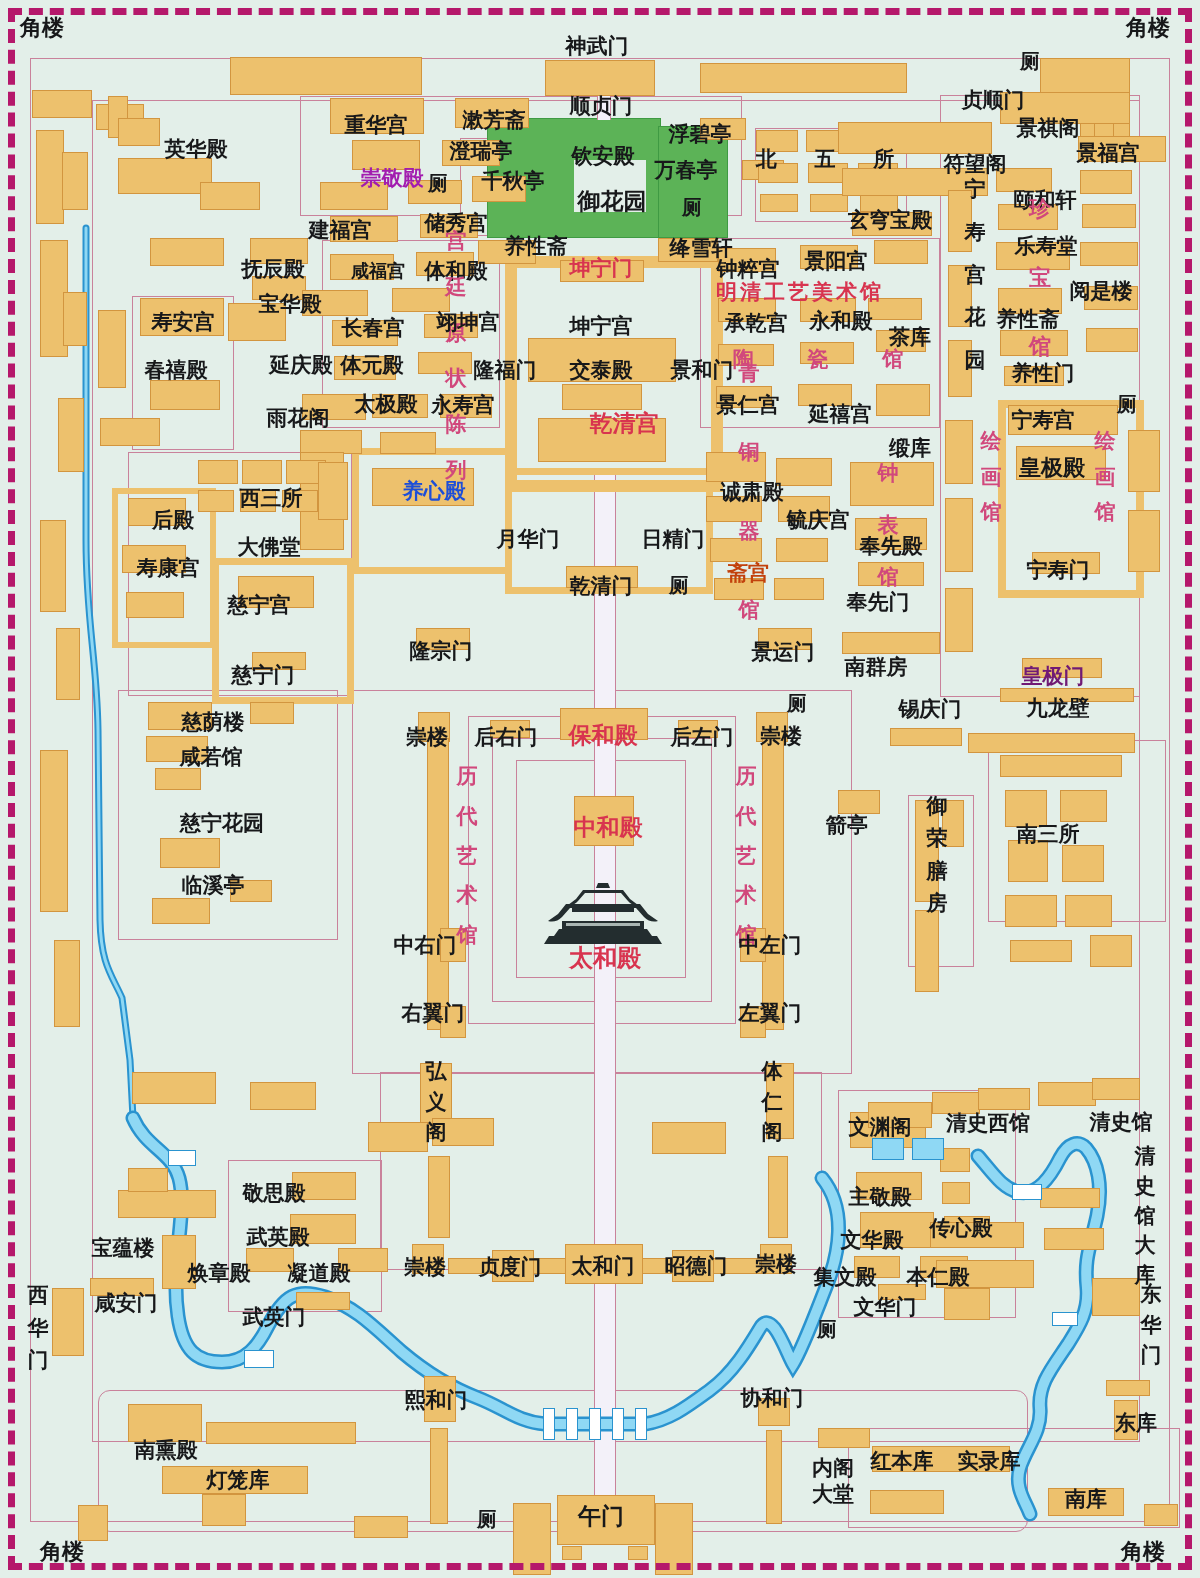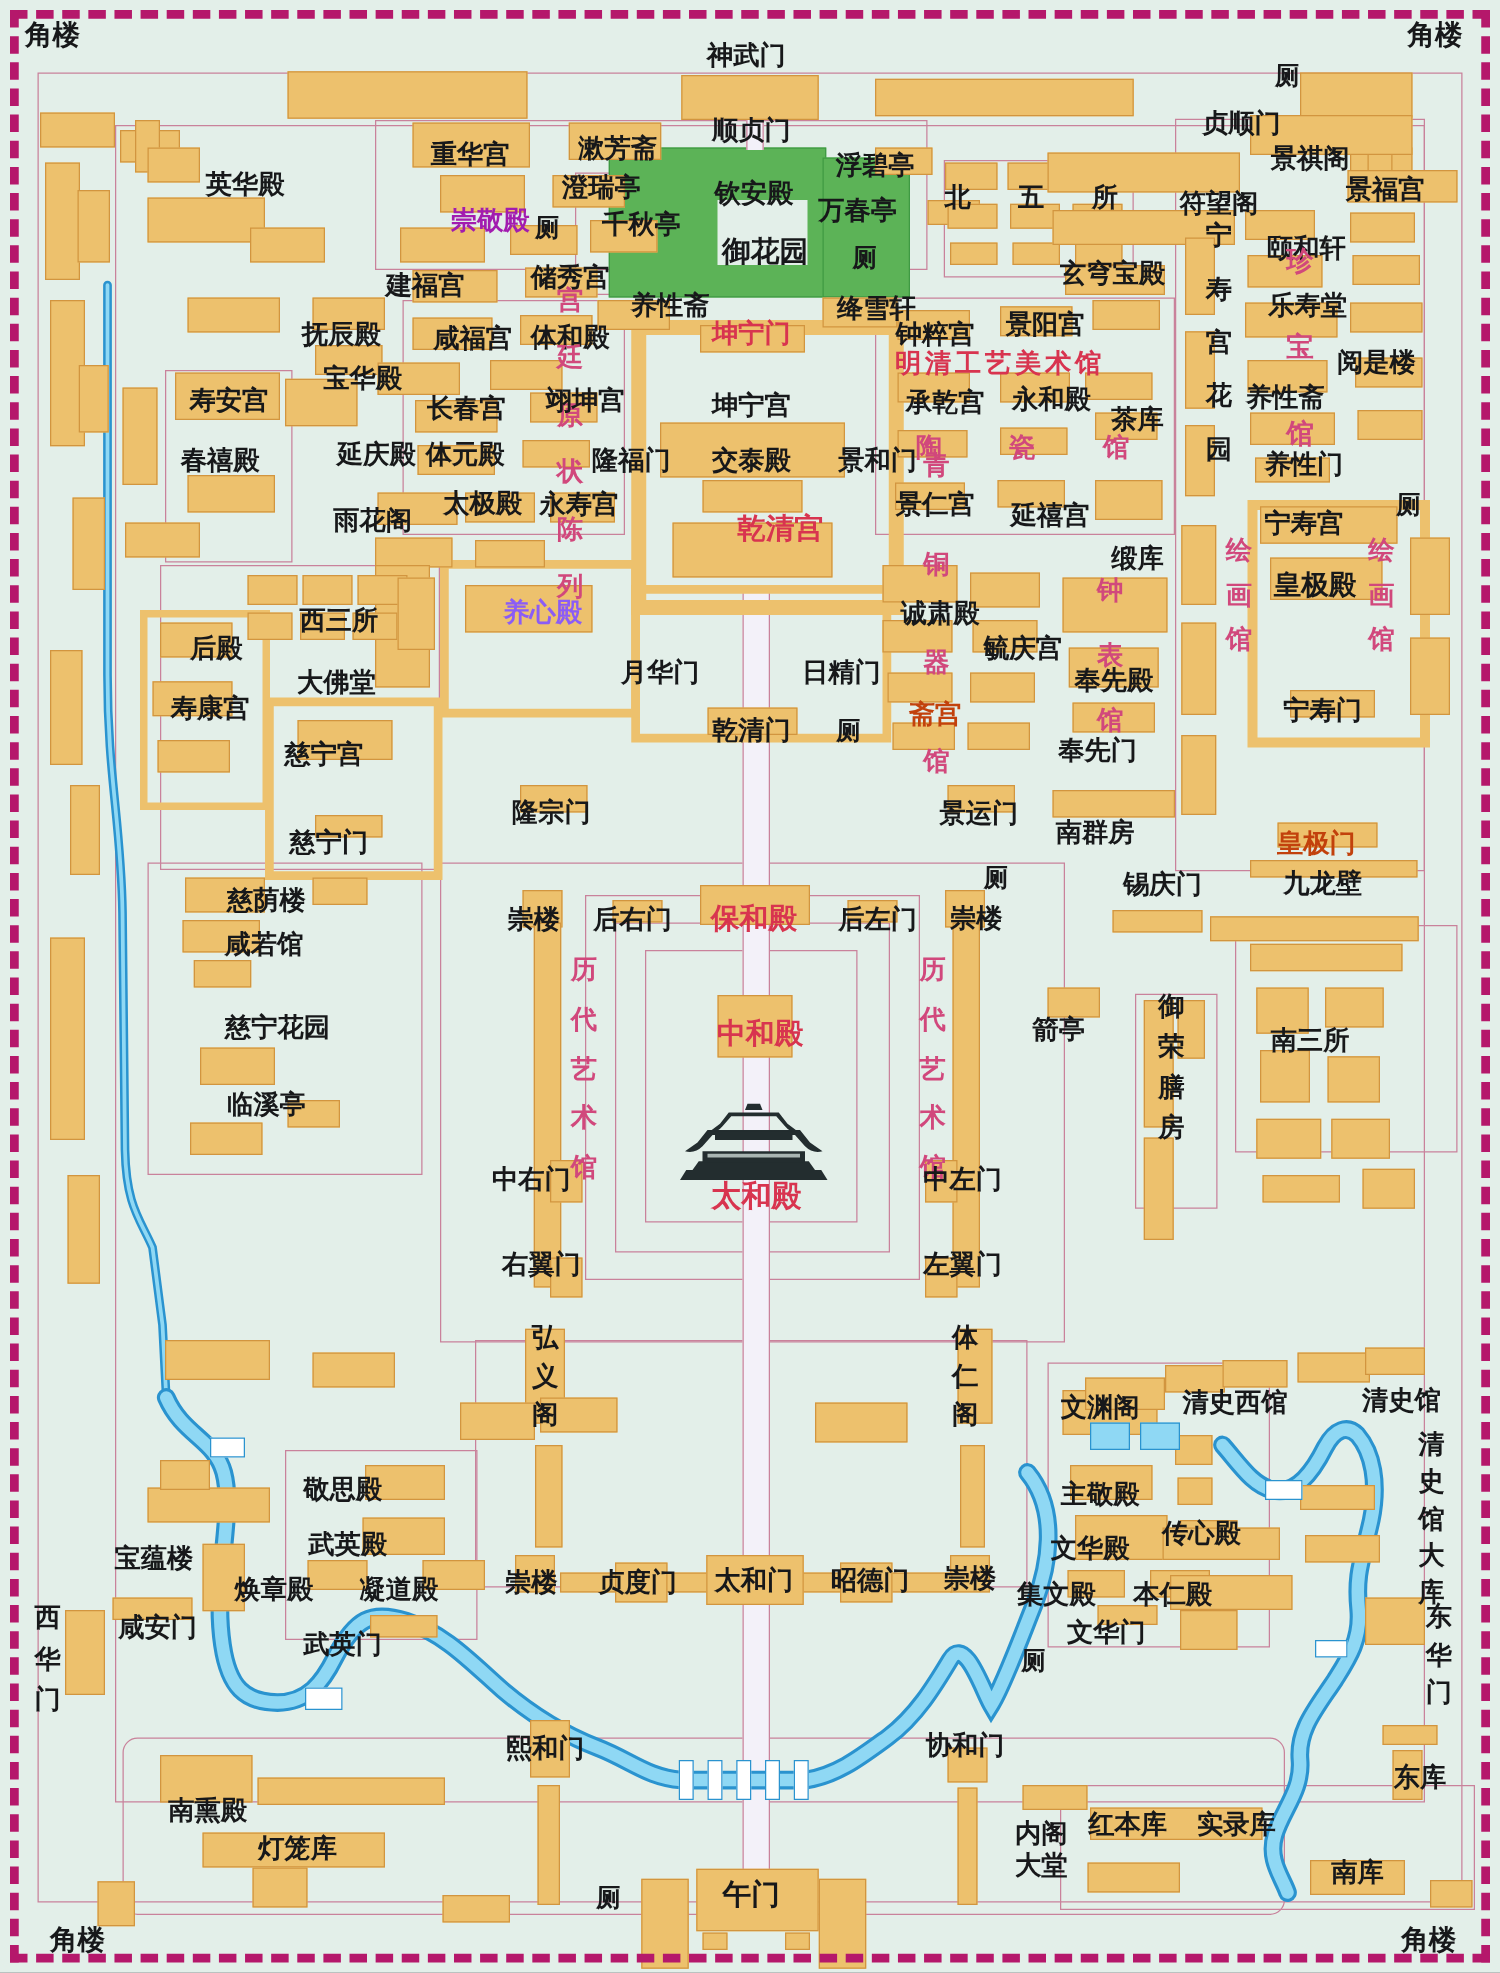--- a/index.html
+++ b/index.html
@@ -351,7 +351,7 @@
         <span>馆</span>
       </div>
       <div class="lbl" style="left: 273px; top: 268px; font-size: 21px; color: rgb(23, 24, 26);">抚辰殿</div>
-      <div class="lbl" style="left: 378px; top: 271px; font-size: 21px; color: rgb(23, 24, 26);">咸福宫</div>
+      <div class="lbl" style="left: 378px; top: 271px; font-size: 18px; color: rgb(23, 24, 26);">咸福宫</div>
       <div class="lbl" style="left: 456px; top: 270px; font-size: 21px; color: rgb(23, 24, 26);">体和殿</div>
       <div class="lbl" style="left: 601px; top: 267px; font-size: 21px; color: rgb(216, 52, 79);">坤宁门</div>
       <div class="lbl" style="left: 748px; top: 268px; font-size: 21px; color: rgb(23, 24, 26);">钟粹宫</div>

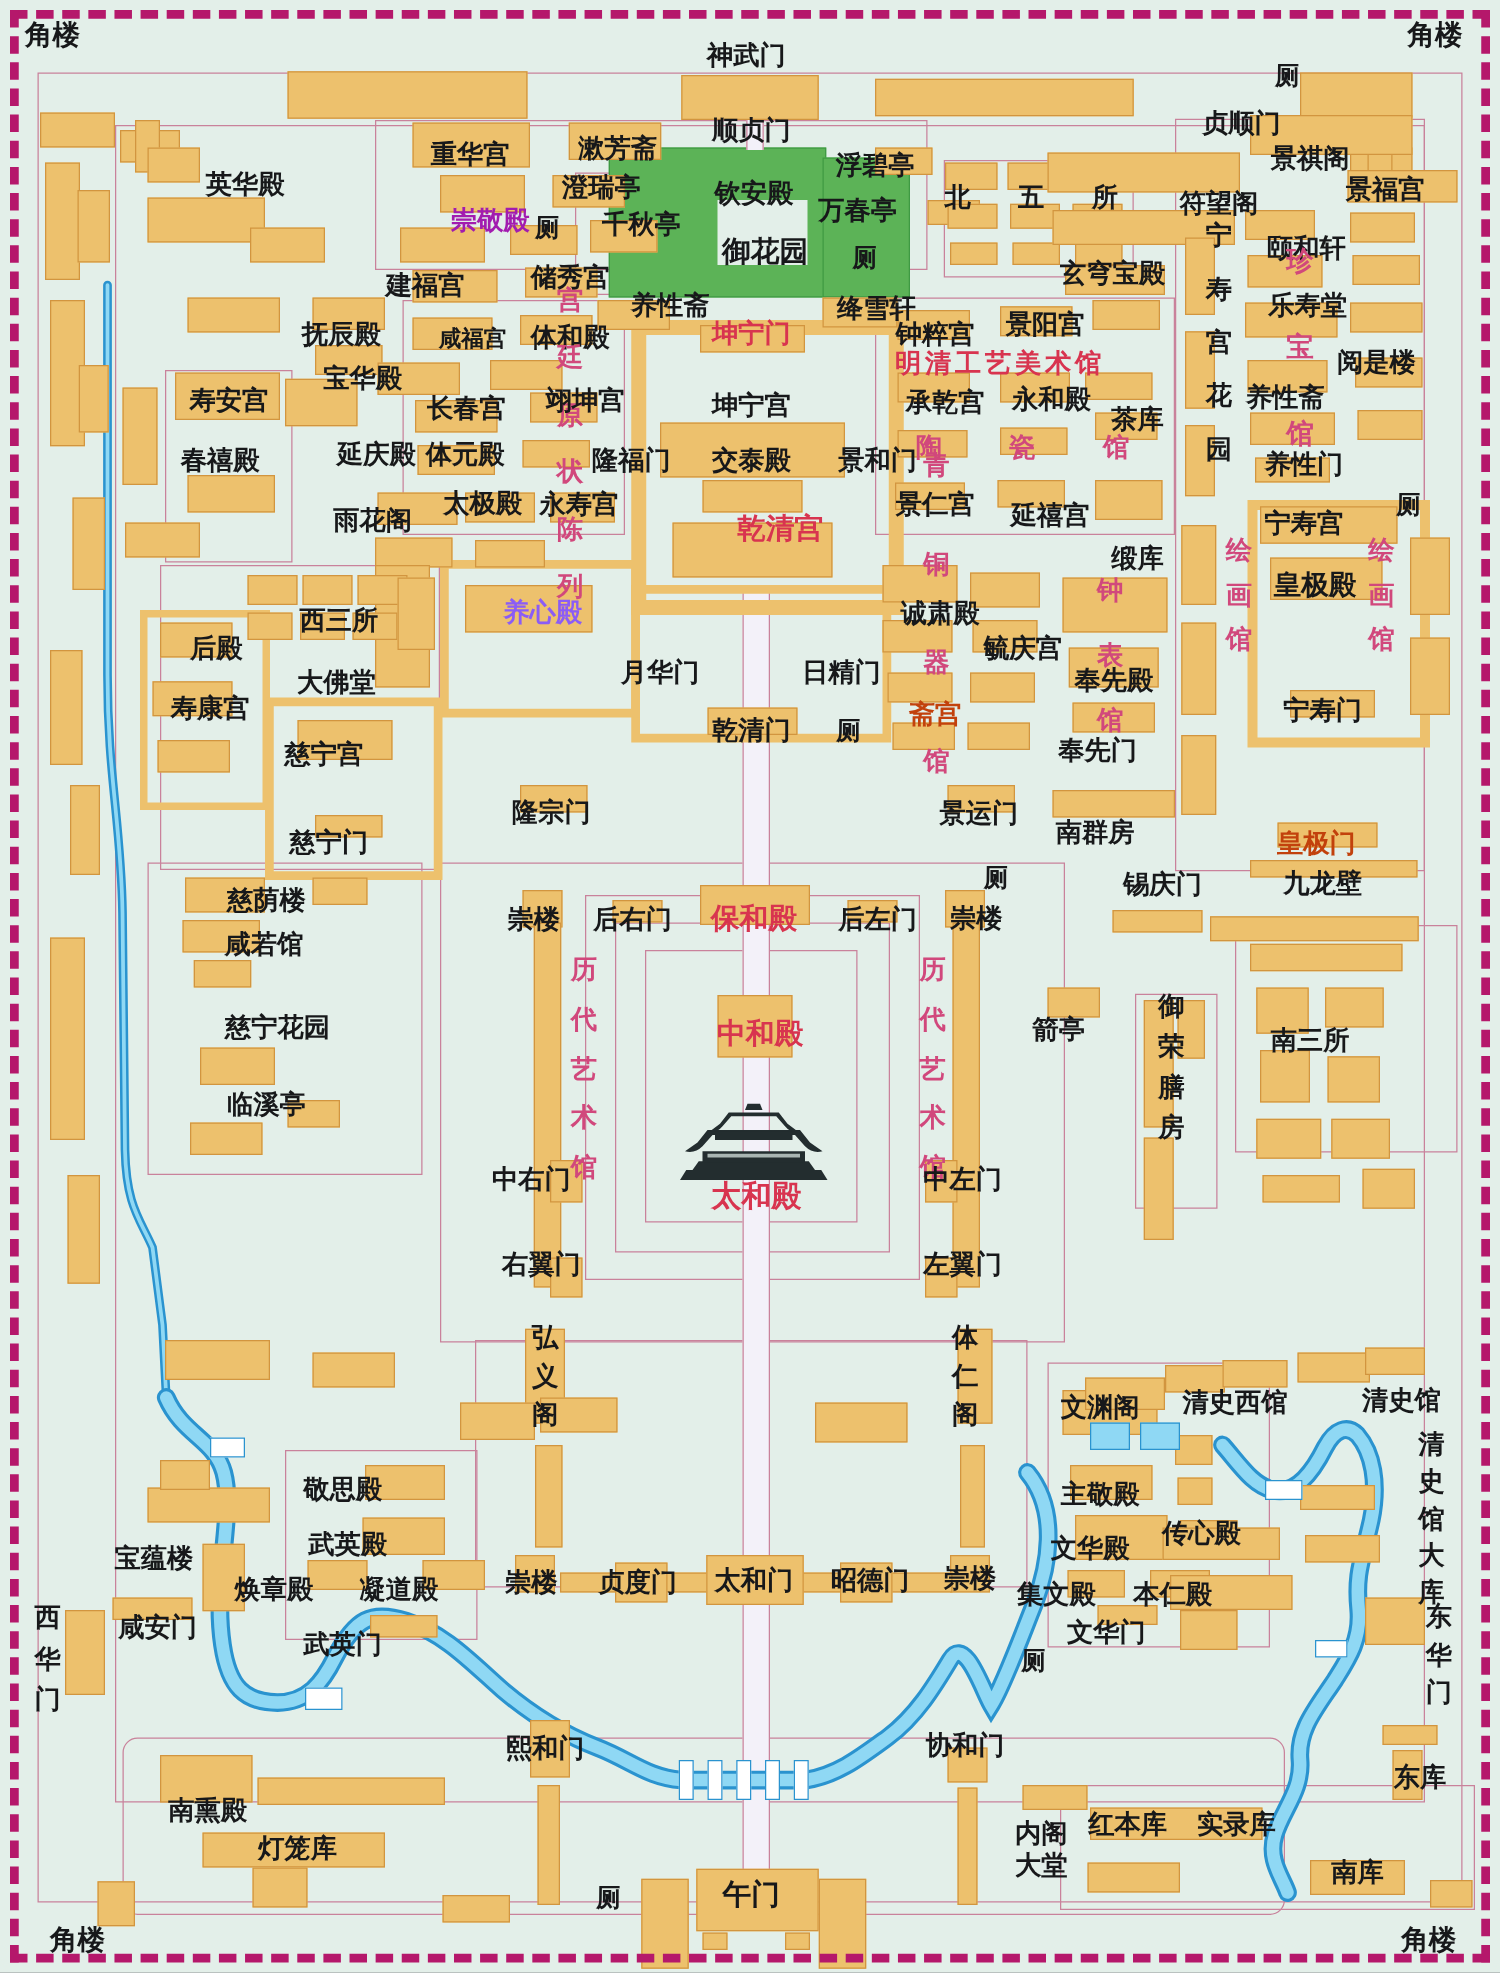--- a/index.html
+++ b/index.html
@@ -423,7 +423,7 @@
       </div>
       <div class="lbl" style="left: 752px; top: 491px; font-size: 21px; color: rgb(23, 24, 26);">诚肃殿</div>
       <div class="lbl" style="left: 818px; top: 519px; font-size: 21px; color: rgb(23, 24, 26);">毓庆宫</div>
-      <div class="lbl" style="left: 434px; top: 490px; font-size: 21px; color: #8b5cf6;">养心殿</div>
+      <div class="lbl" style="left: 434px; top: 490px; font-size: 21px; color: #1d4ed8;">养心殿</div>
       <div class="lbl" style="left: 271px; top: 497px; font-size: 21px; color: rgb(23, 24, 26);">西三所</div>
       <div class="lbl" style="left: 173px; top: 519px; font-size: 21px; color: rgb(23, 24, 26);">后殿</div>
       <div class="lbl" style="left: 269px; top: 546px; font-size: 21px; color: rgb(23, 24, 26);">大佛堂</div>

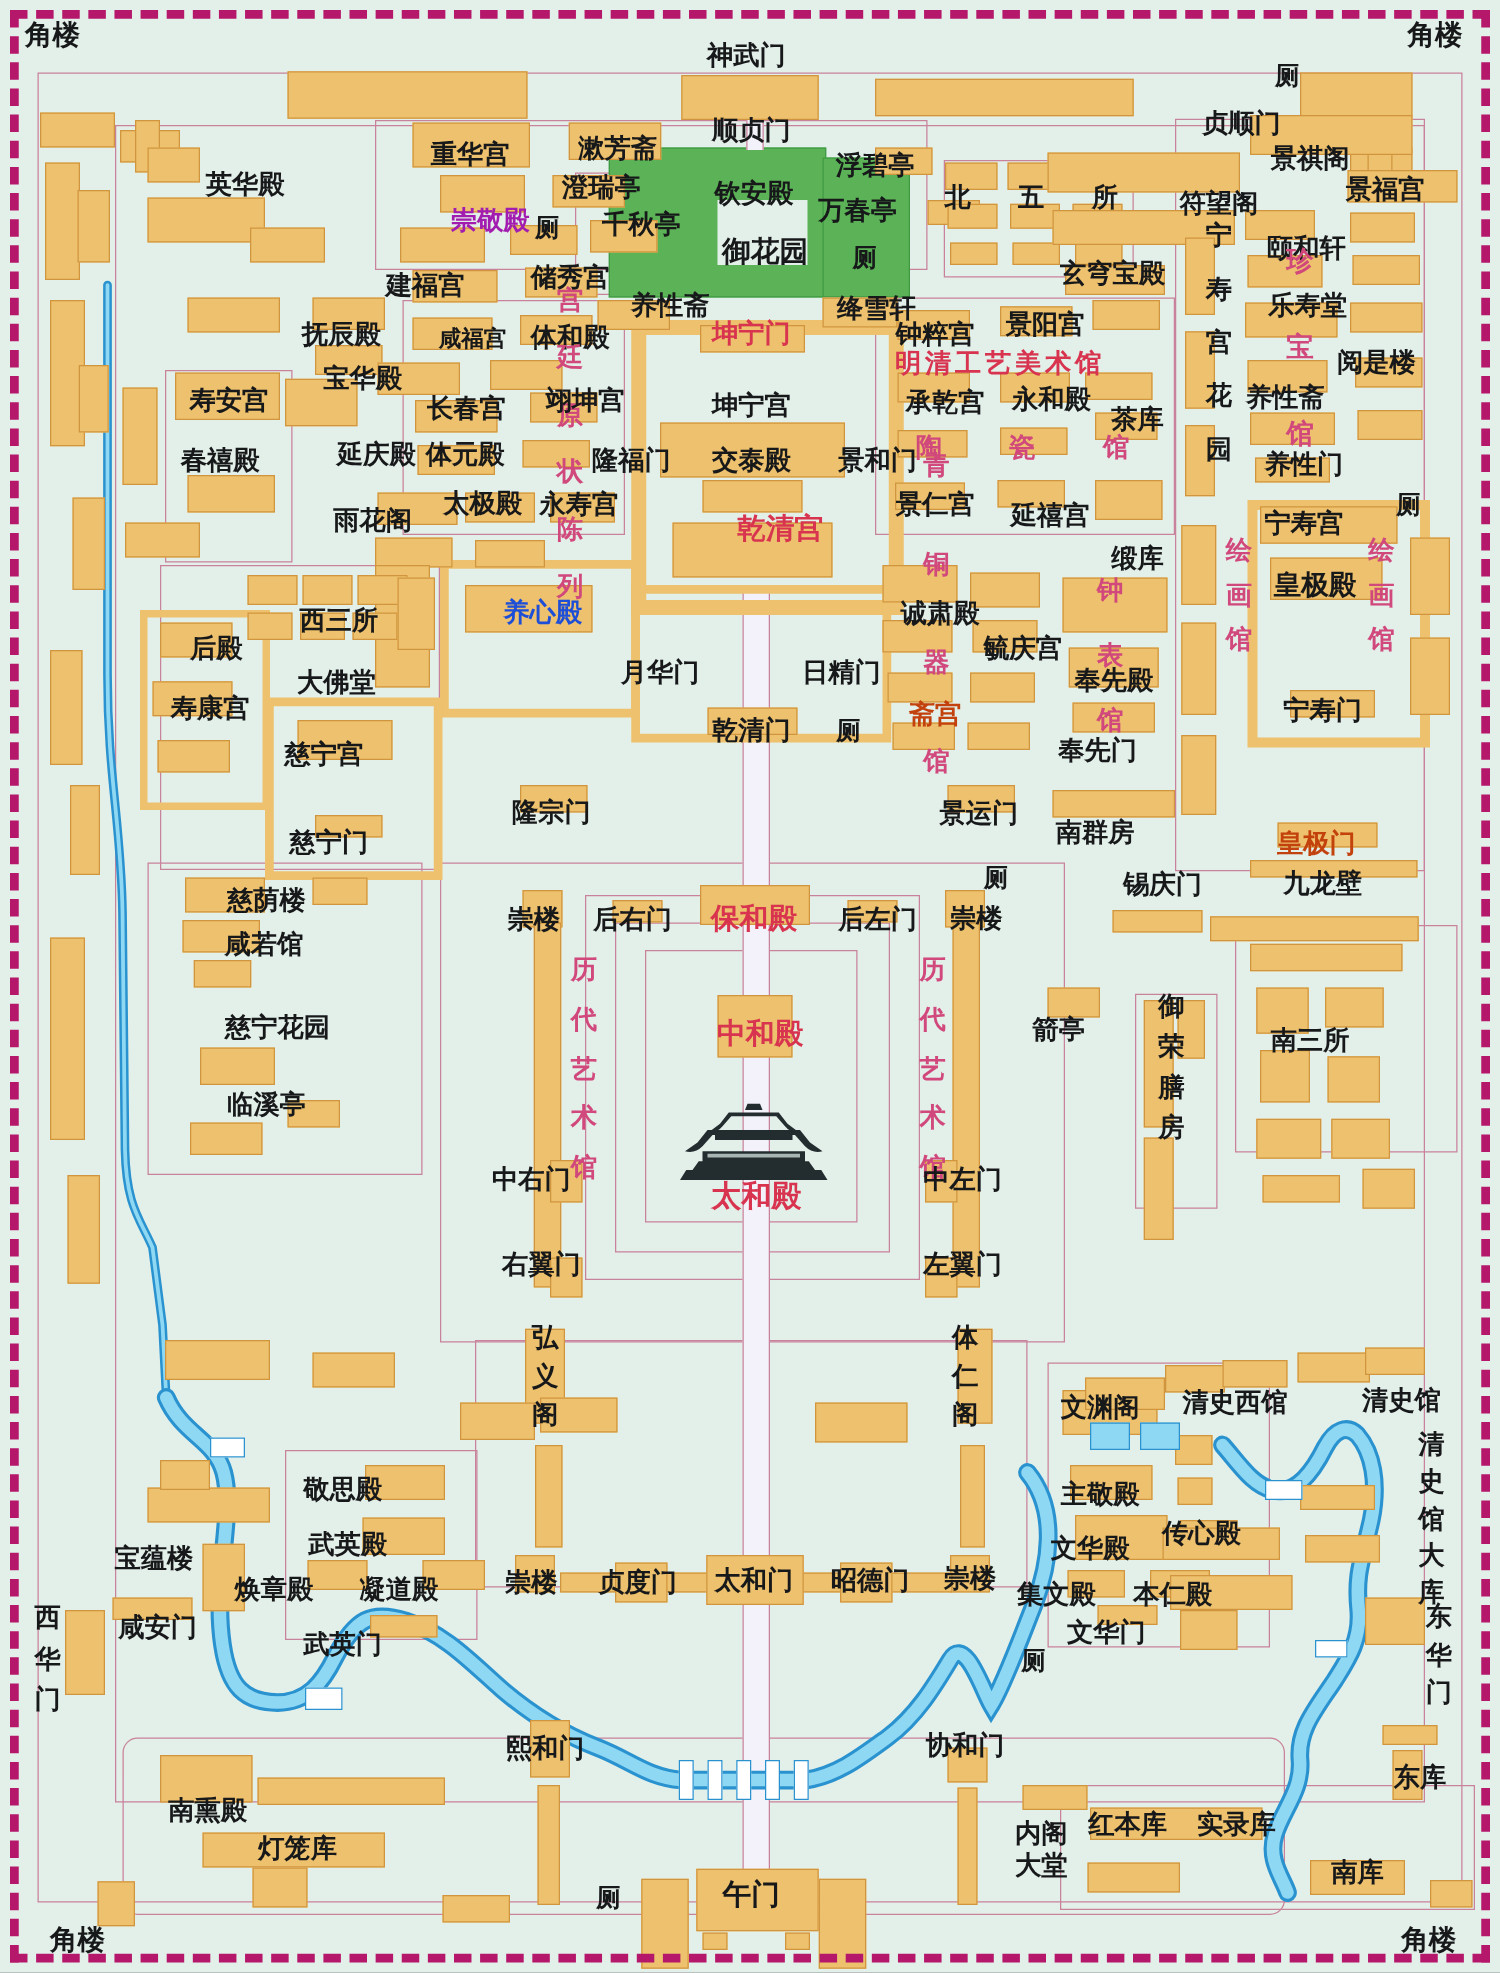--- a/index.html
+++ b/index.html
@@ -440,7 +440,7 @@
       <div class="lbl" style="left: 441px; top: 650px; font-size: 21px; color: rgb(23, 24, 26);">隆宗门</div>
       <div class="lbl" style="left: 783px; top: 651px; font-size: 21px; color: rgb(23, 24, 26);">景运门</div>
       <div class="lbl" style="left: 876px; top: 666px; font-size: 21px; color: rgb(23, 24, 26);">南群房</div>
-      <div class="lbl" style="left: 1053px; top: 675px; font-size: 21px; color: #c2410c; text-align: center;">皇极门</div>
+      <div class="lbl" style="left: 1053px; top: 675px; font-size: 21px; color: #701a75; text-align: center;">皇极门</div>
       <div class="lbl" style="left: 263px; top: 674px; font-size: 21px; color: rgb(23, 24, 26);">慈宁门</div>
       <div class="lbl" style="left: 930px; top: 708px; font-size: 21px; color: rgb(23, 24, 26);">锡庆门</div>
       <div class="lbl" style="left: 1058px; top: 707px; font-size: 21px; color: rgb(23, 24, 26);">九龙壁</div>

